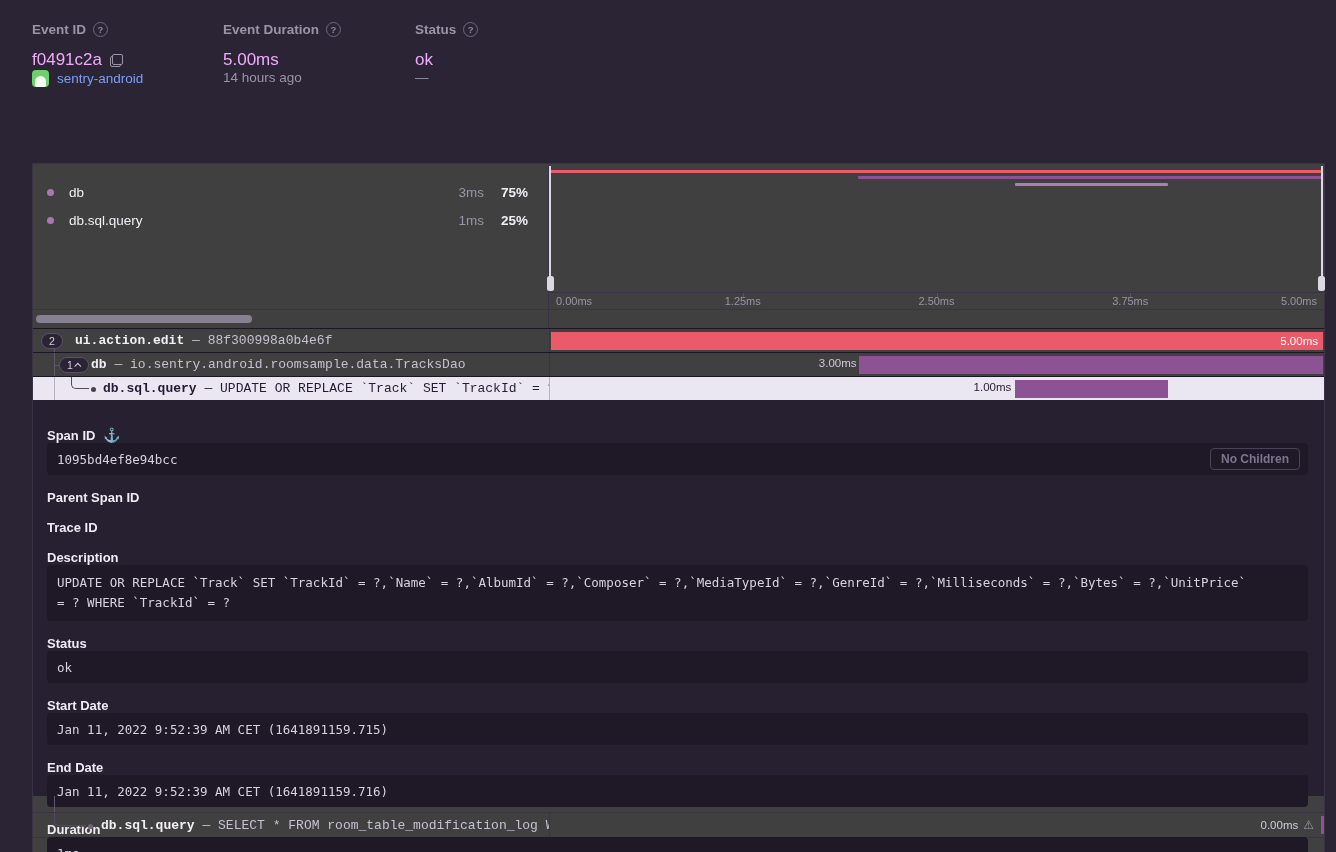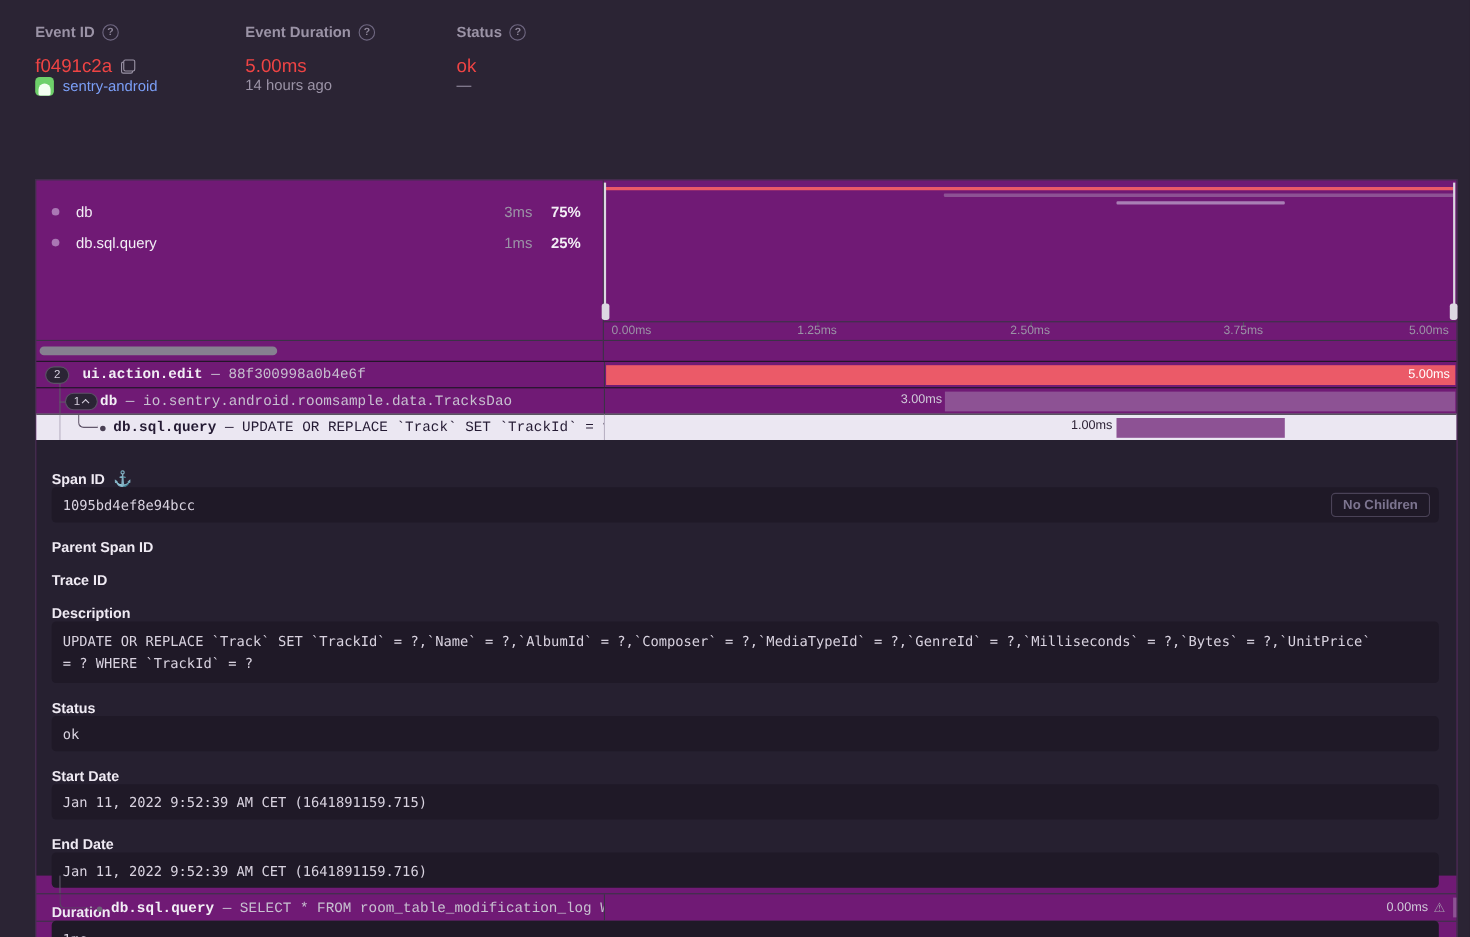--- a/index.html
+++ b/index.html
@@ -17,7 +17,7 @@
   .qicon { display:inline-flex; align-items:center; justify-content:center;
     width:15px; height:15px; border:1.4px solid #6f6781; border-radius:50%;
     color:#8d capsule; color:#8d8598; font-size:9.5px; font-weight:bold; }
-  .hvalue { margin-top:13px; font-size:17px; color:#ef4444; display:flex; align-items:center; gap:8px; }
+  .hvalue { margin-top:13px; font-size:17px; color:#f0abfc; display:flex; align-items:center; gap:8px; }
   .copy-ic { position:relative; width:13px; height:13px; display:inline-block; }
   .copy-ic::before { content:""; position:absolute; left:0; bottom:0; width:9px; height:9px;
     border:1.4px solid #9b93a6; border-radius:2px; }

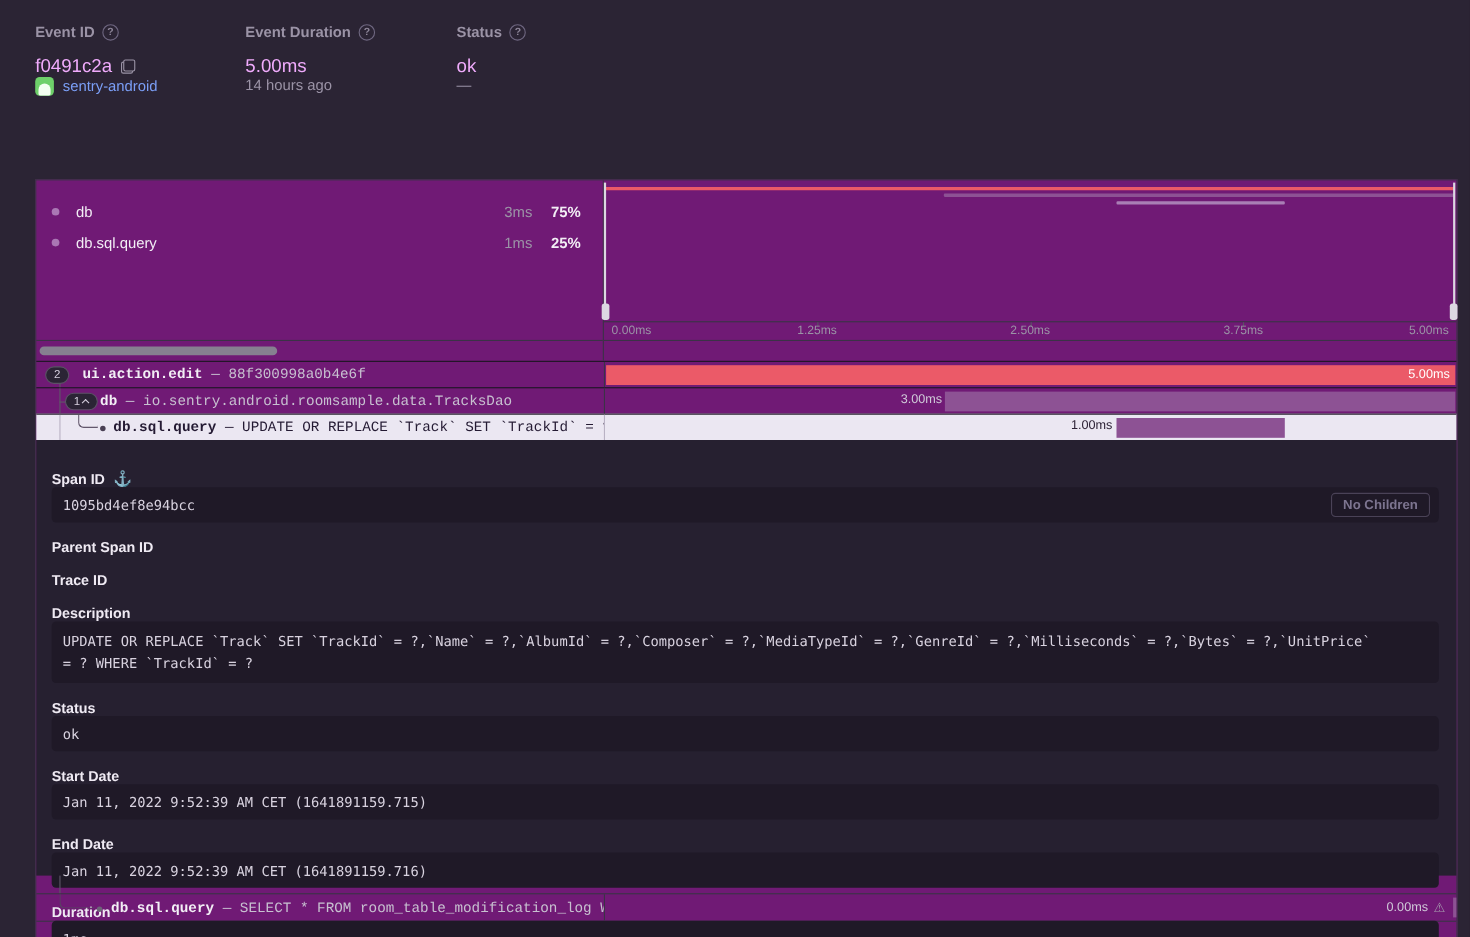--- a/index.html
+++ b/index.html
@@ -47,7 +47,7 @@
     background:#8d8598; transform:rotate(-45deg); border-radius:1px; }
   
   .trace { position:absolute; left:32px; top:163px; width:1293px; height:689px;
-    background:#701a75; border:1px solid #3b3246; border-bottom:none; }
+    background:#404040; border:1px solid #3b3246; border-bottom:none; }
   .tsplit { display:flex; height:164px; }
   .tleft { width:516px; border-right:1px solid #3b3246; display:flex; flex-direction:column; }
   .legend { height:145px; padding-top:14px; }

